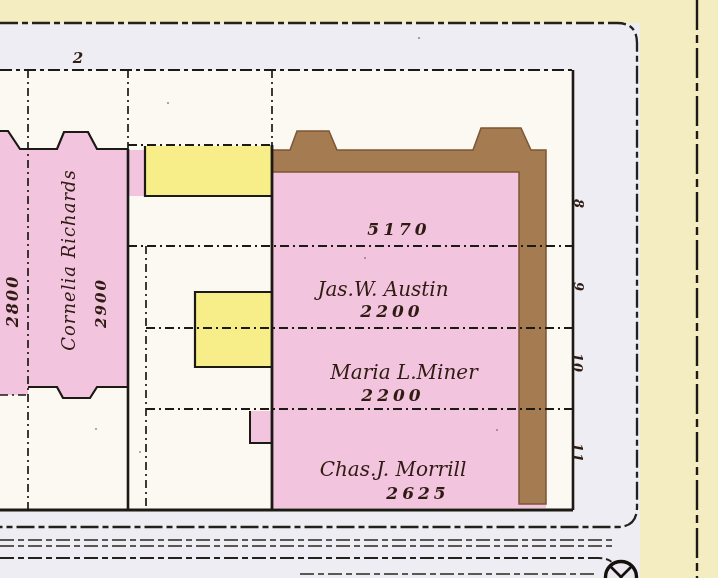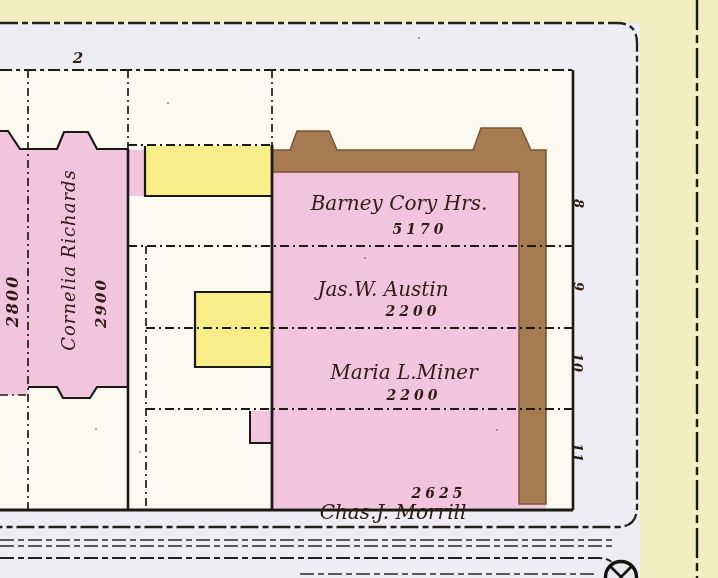--- a/index.html
+++ b/index.html
@@ -101,7 +101,6 @@
   <div class="label vert vcorn" style="left:69px;top:260px;">Cornelia Richards</div>
   <div class="label vert v2900" style="left:101px;top:303px;">2900</div>
 
-  <div class="label owner-name" style="left:399px;top:203px;">Barney Cory Hrs.</div>
   <div class="label owner-val" style="left:399px;top:229px;">5170</div>
 
   <div class="label owner-name" style="left:383px;top:289px;">Jas.W. Austin</div>

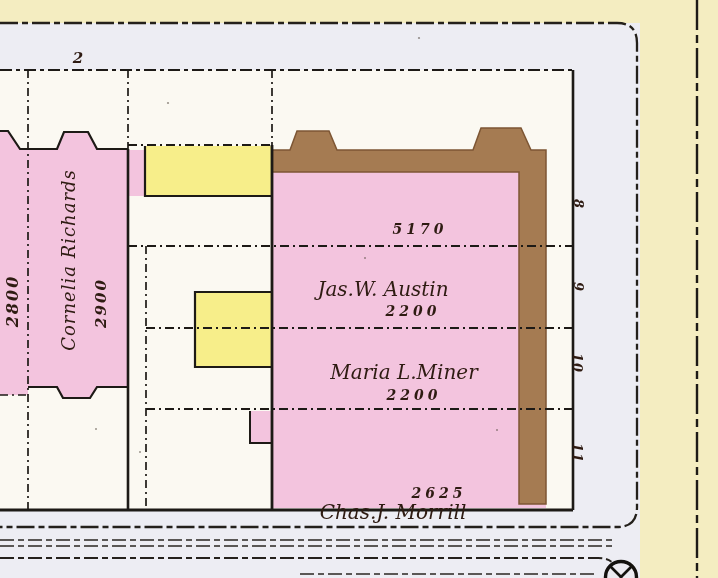--- a/index.html
+++ b/index.html
@@ -11,7 +11,7 @@
   .vert{transform:translate(-50%,-50%) rotate(-90deg);}
   .lot{transform:translate(-50%,-50%) rotate(90deg);font-weight:bold;font-size:13px;letter-spacing:1px;}
   .owner-name{font-size:20px;}
-  .owner-val{font-size:14px;font-weight:bold;letter-spacing:4px;margin-left:21px;}
+  .owner-val{font-size:17px;font-weight:bold;letter-spacing:4px;}
   .blocknum{font-size:15px;font-weight:bold;font-style:italic;}
   .v2800{font-size:16px;font-weight:bold;letter-spacing:2px;}
   .vcorn{font-size:18px;letter-spacing:1px;}

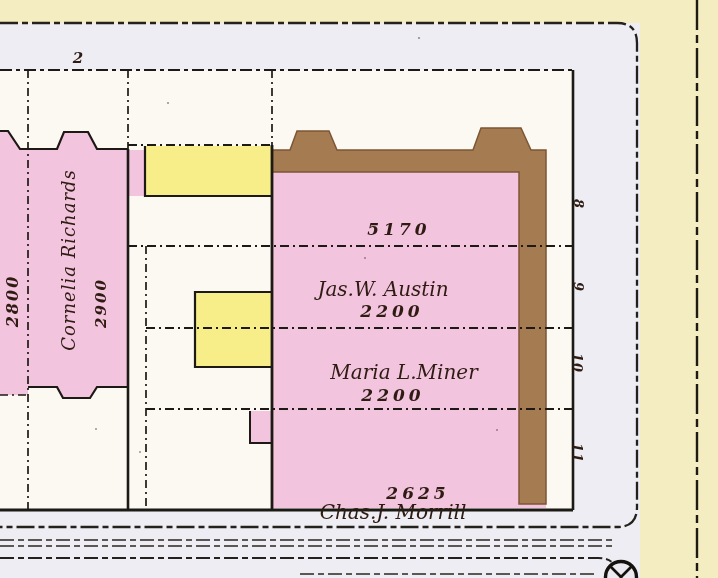--- a/index.html
+++ b/index.html
@@ -109,7 +109,7 @@
   <div class="label owner-name" style="left:385px;top:372px;margin-left:19px;">Maria L.Miner</div>
   <div class="label owner-val" style="left:393px;top:395px;">2200</div>
 
-  <div class="label owner-name" style="left:393px;top:469px;margin-top:43px;">Chas.J. Morrill</div>
+  <div class="label owner-name" style="left:393px;top:469px;">Chas.J. Morrill</div>
   <div class="label owner-val" style="left:418px;top:493px;">2625</div>
 
   <div class="label lot" style="left:578px;top:204px;">8</div>

